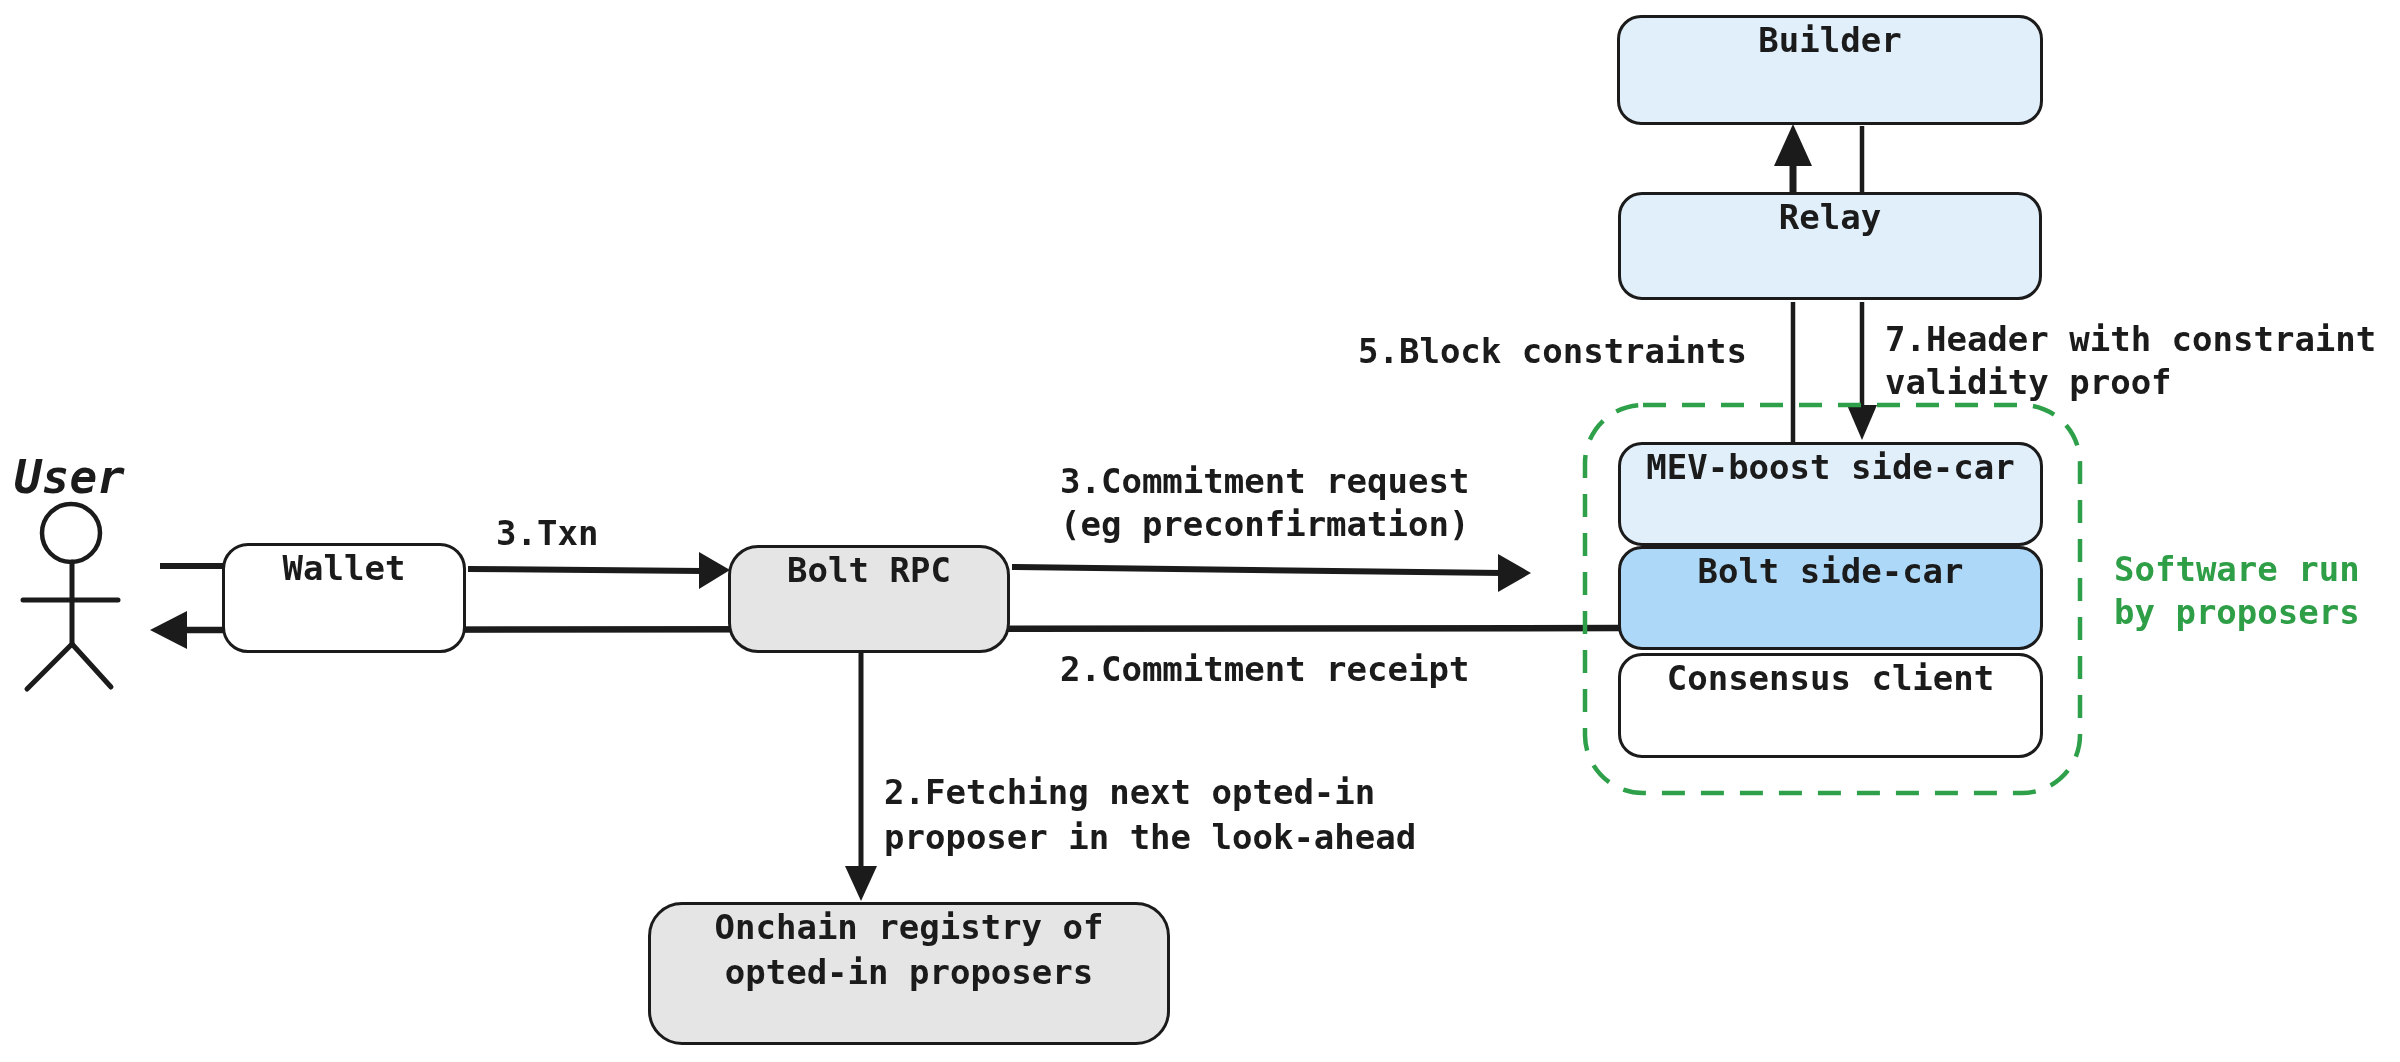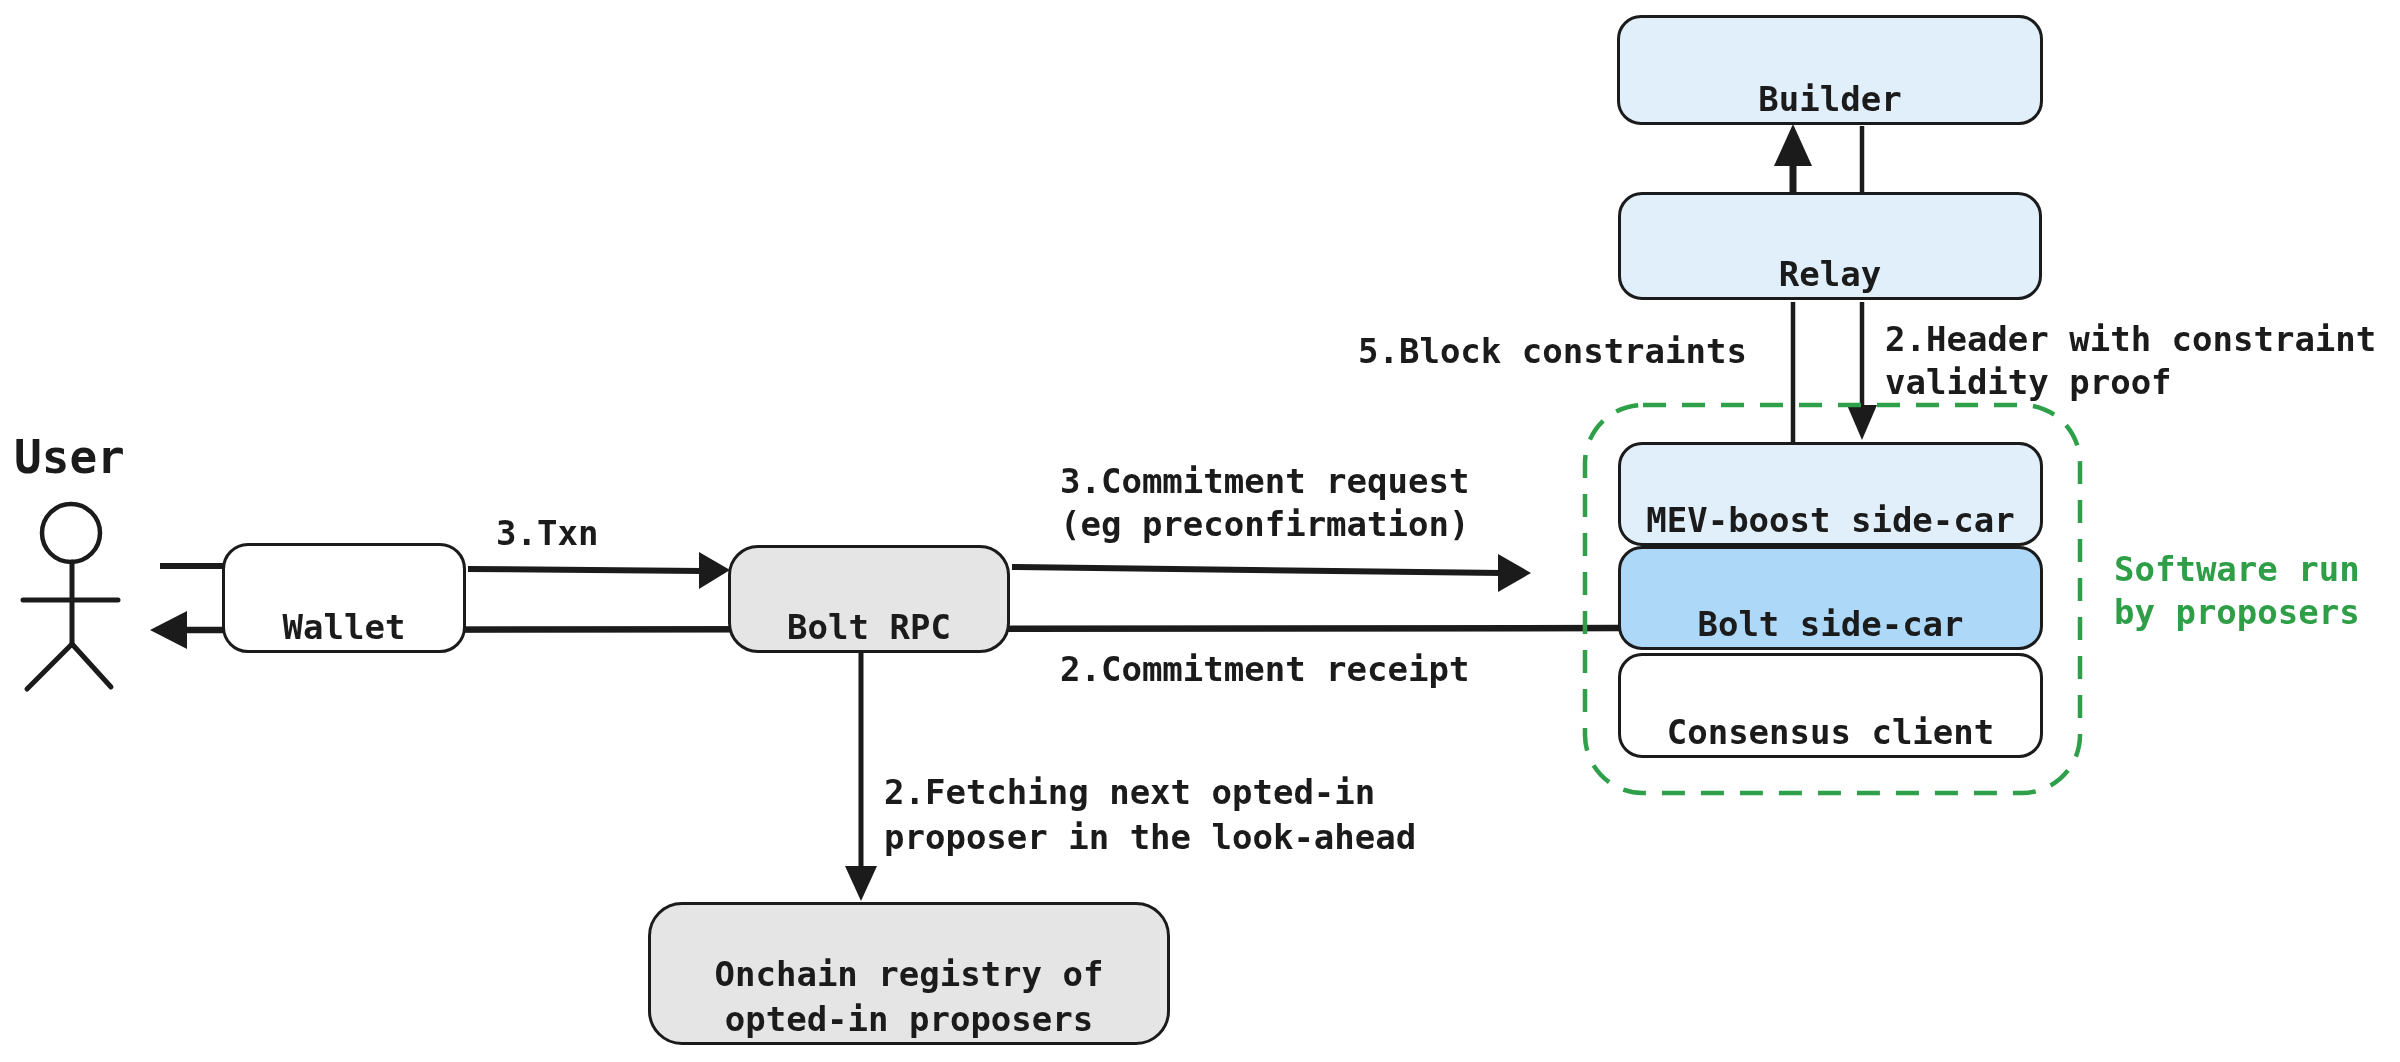--- a/index.html
+++ b/index.html
@@ -14,7 +14,7 @@
   .box{
     position:absolute;
     box-sizing:border-box;
-    display:flex;align-items:flex-end;justify-content:center;
+    display:flex;align-items:flex-start;justify-content:center;
     border:3px solid #1b1b1b;
     color:#1b1b1b;
     font-weight:bold;font-size:34px;line-height:45px;

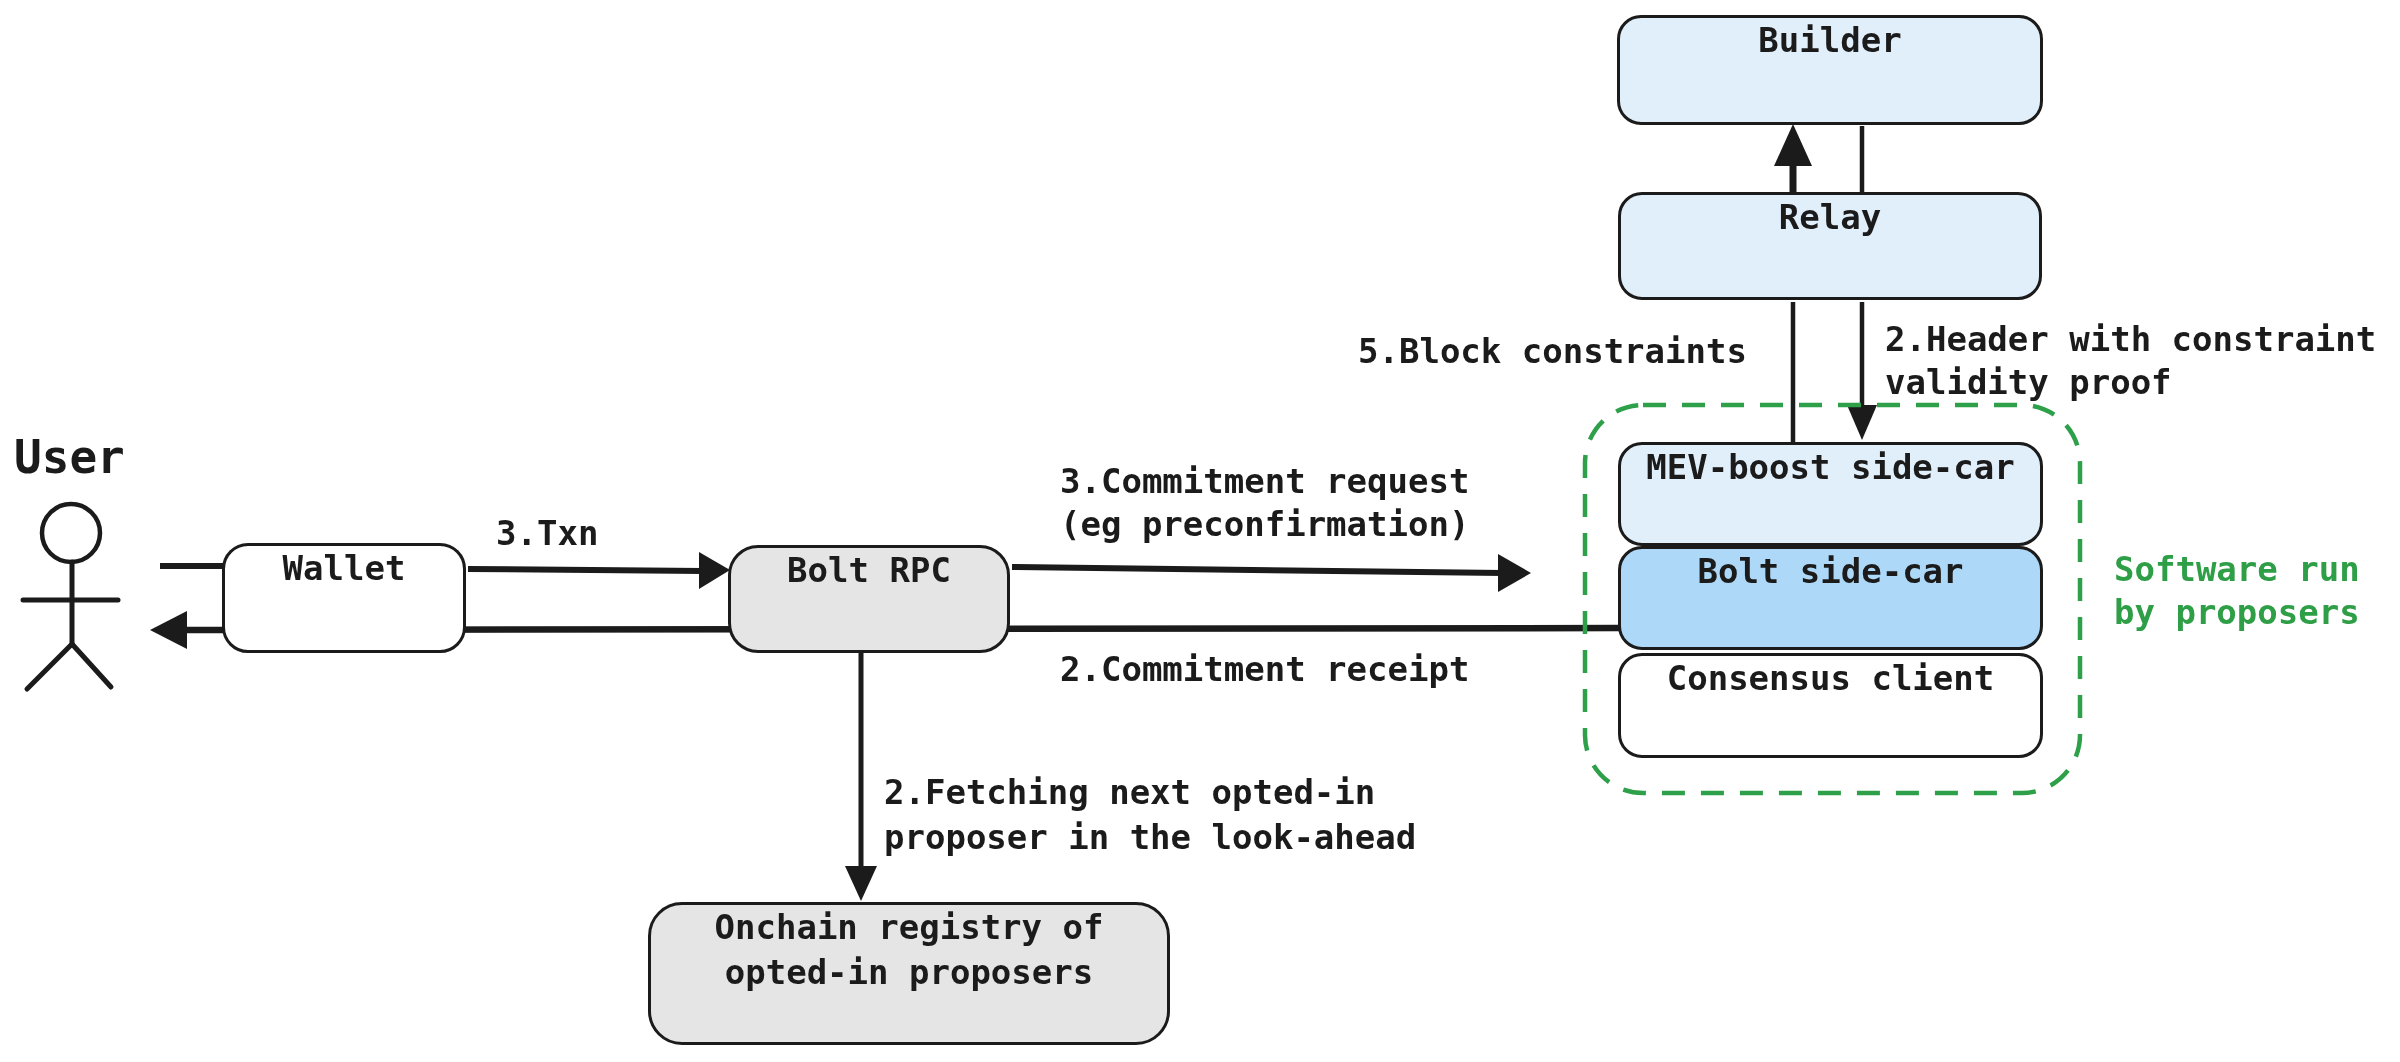--- a/index.html
+++ b/index.html
@@ -142,7 +142,7 @@
 
   <div class="lbl" style="left:1358px;top:330px;">5.Block constraints</div>
 
-  <div class="lbl" style="left:1885px;top:318px;">2.Header with constraint
+  <div class="lbl" style="left:1885px;top:318px;">7.Header with constraint
 validity proof</div>
 
   <div class="lbl lbl-green" style="left:2114px;top:548px;">Software run

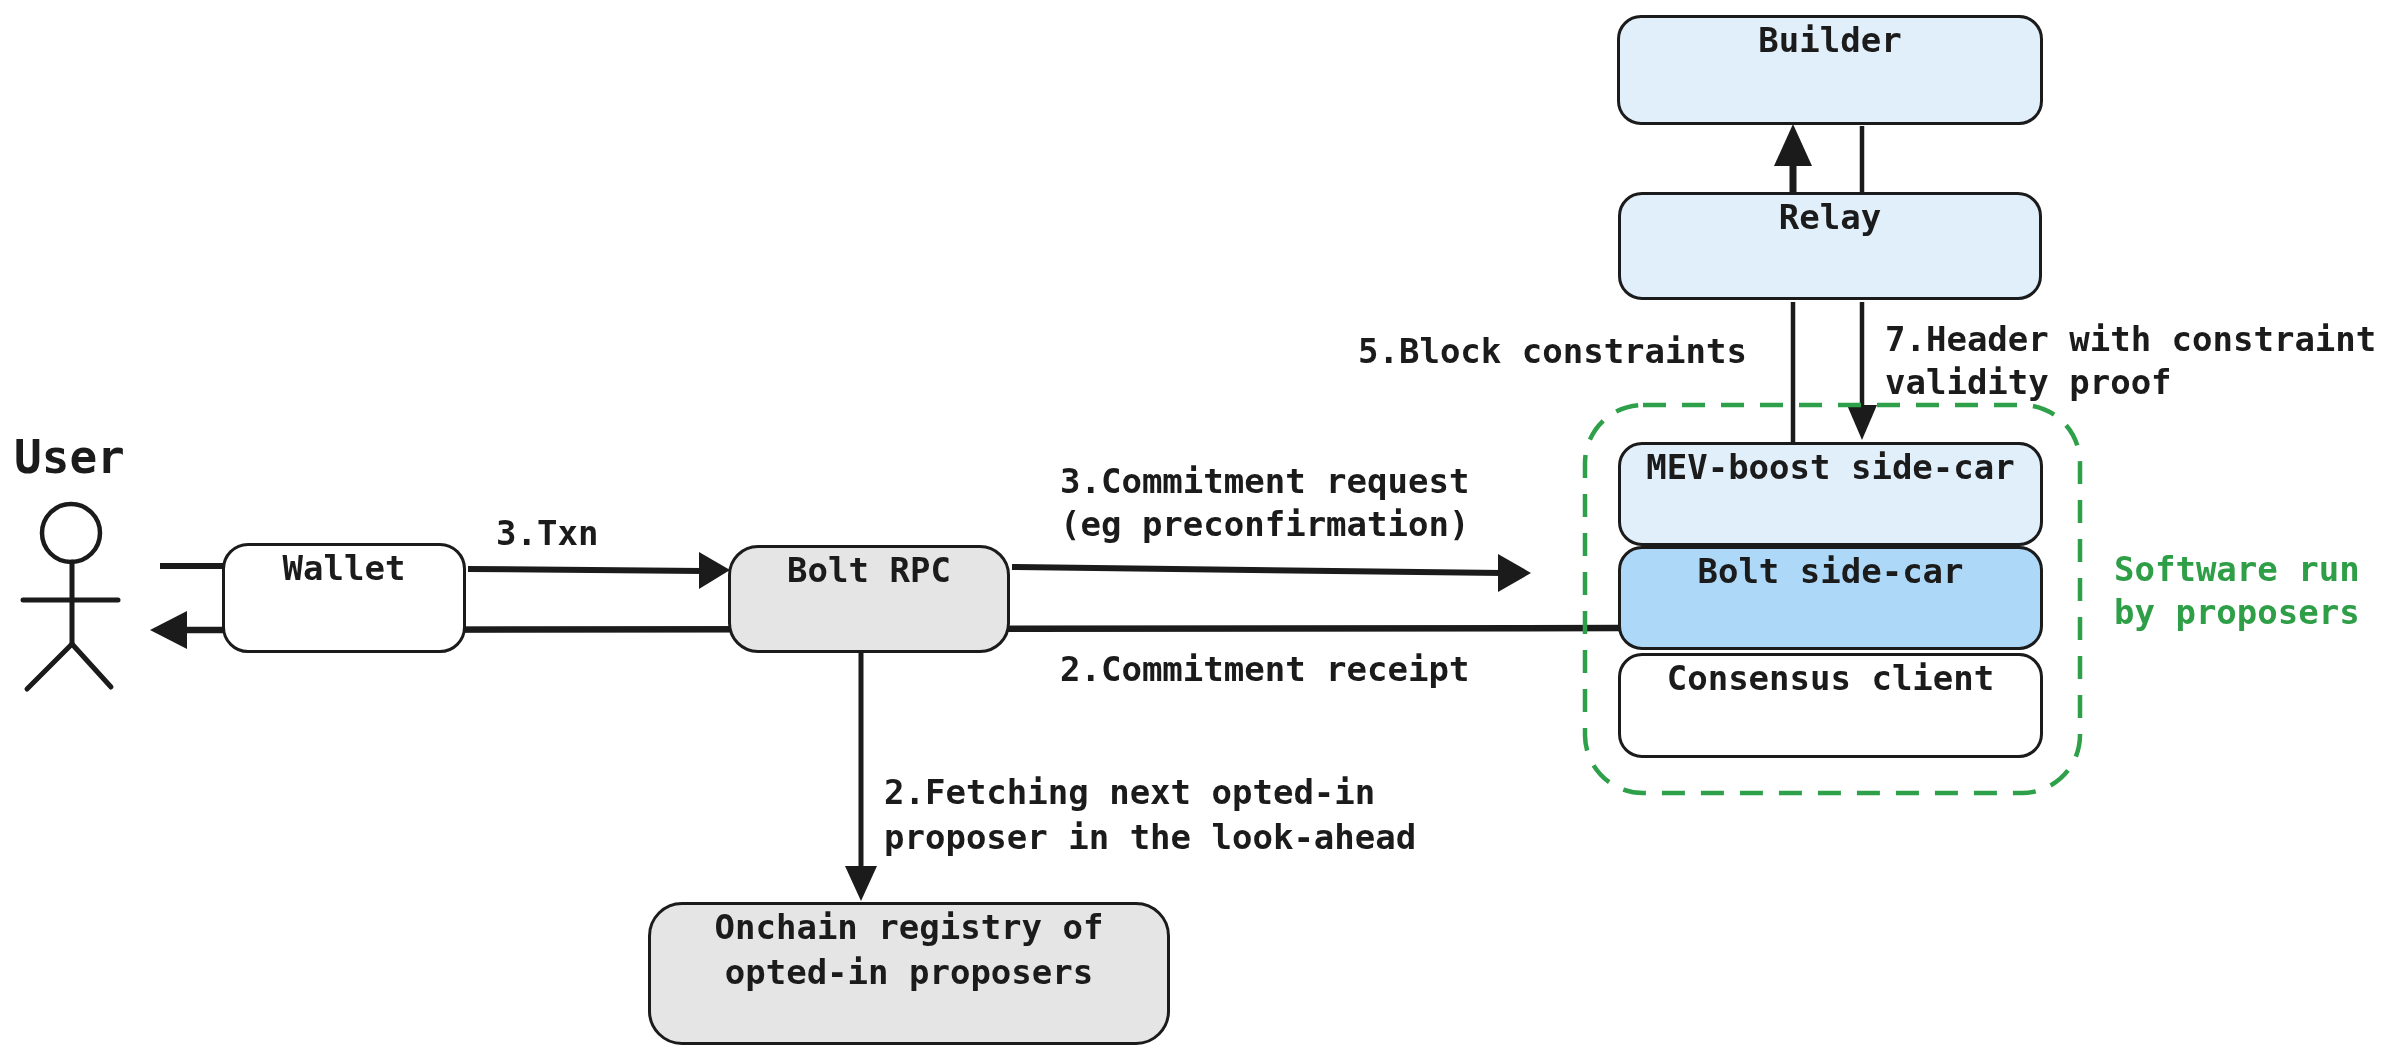--- a/index.html
+++ b/index.html
@@ -95,7 +95,7 @@
     <rect x="1585" y="405" width="495" height="388" rx="58" ry="58" fill="none" stroke="#2EA04A" stroke-width="4.5" stroke-dasharray="23 16"></rect>
   </svg>
 
-  <div class="lbl lbl-user" style="left:14px;top:432px;">User</div>
+  <div class="lbl lbl-user" style="left:14px;top:452px;font-style:italic;">User</div>
 
   <div class="box fill-white" style="left:222px;top:543px;width:244px;height:110px;border-radius:26px;">
     <span>Wallet</span>

